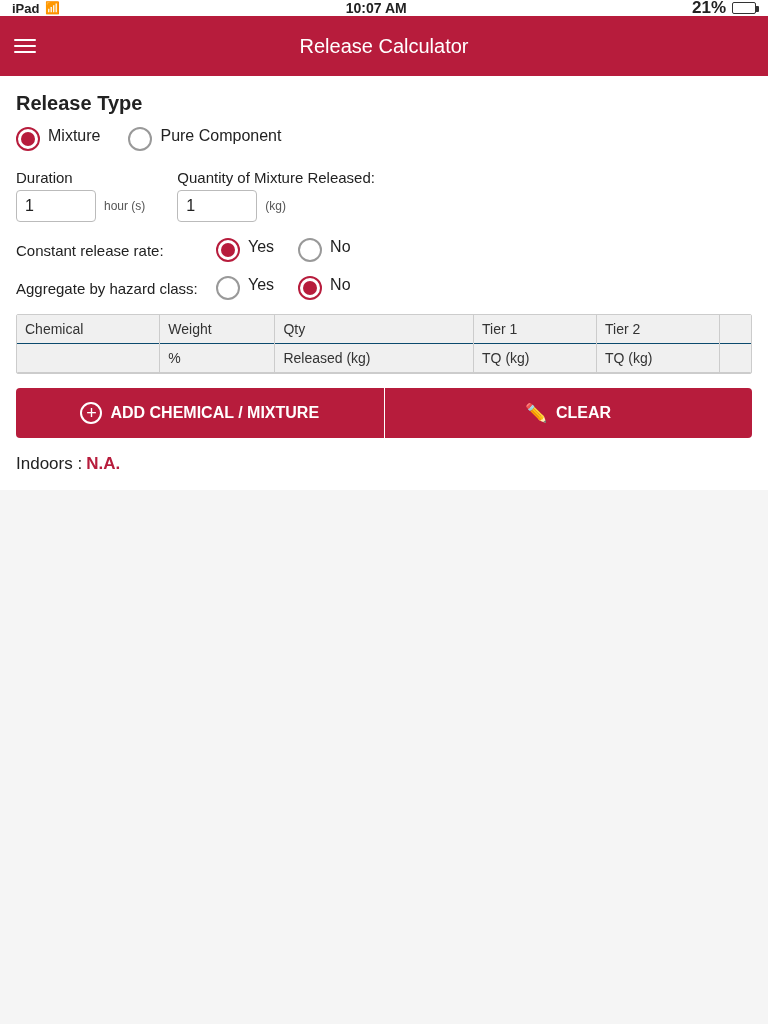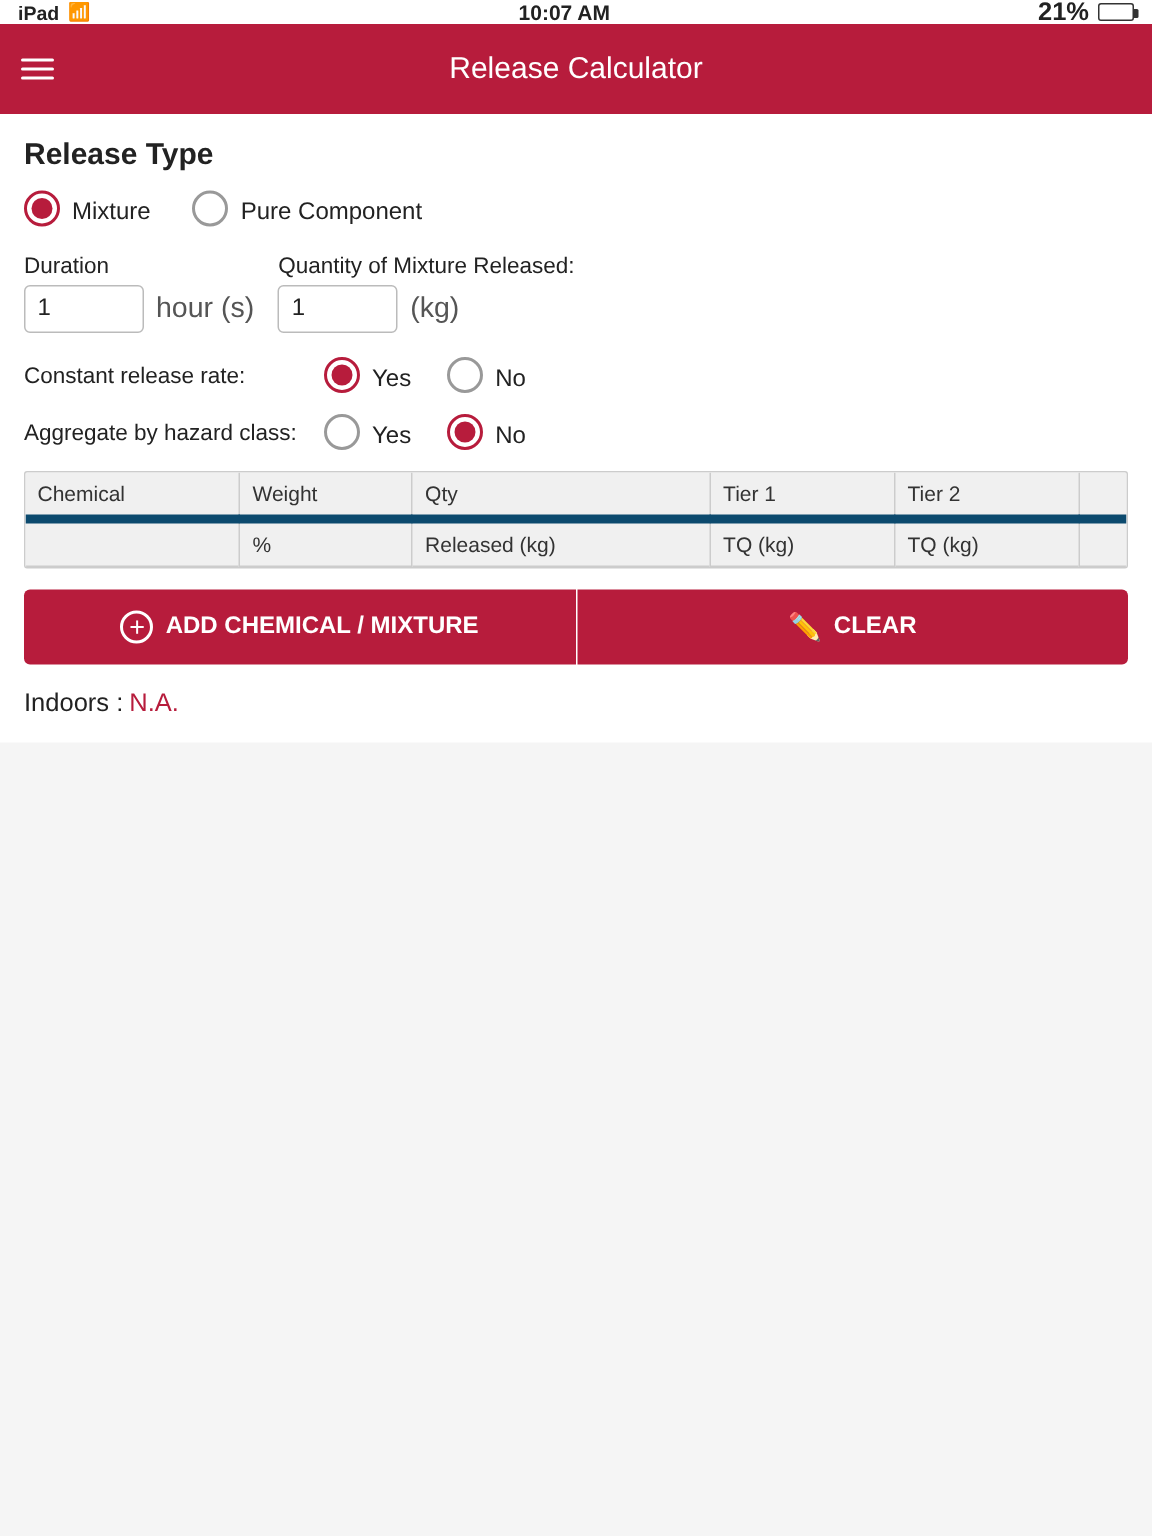--- a/index.html
+++ b/index.html
@@ -90,7 +90,7 @@
     }
     .radio-option {
       display: flex;
-      align-items: flex-end;
+      align-items: flex-start;
       gap: 8px;
       cursor: pointer;
     }

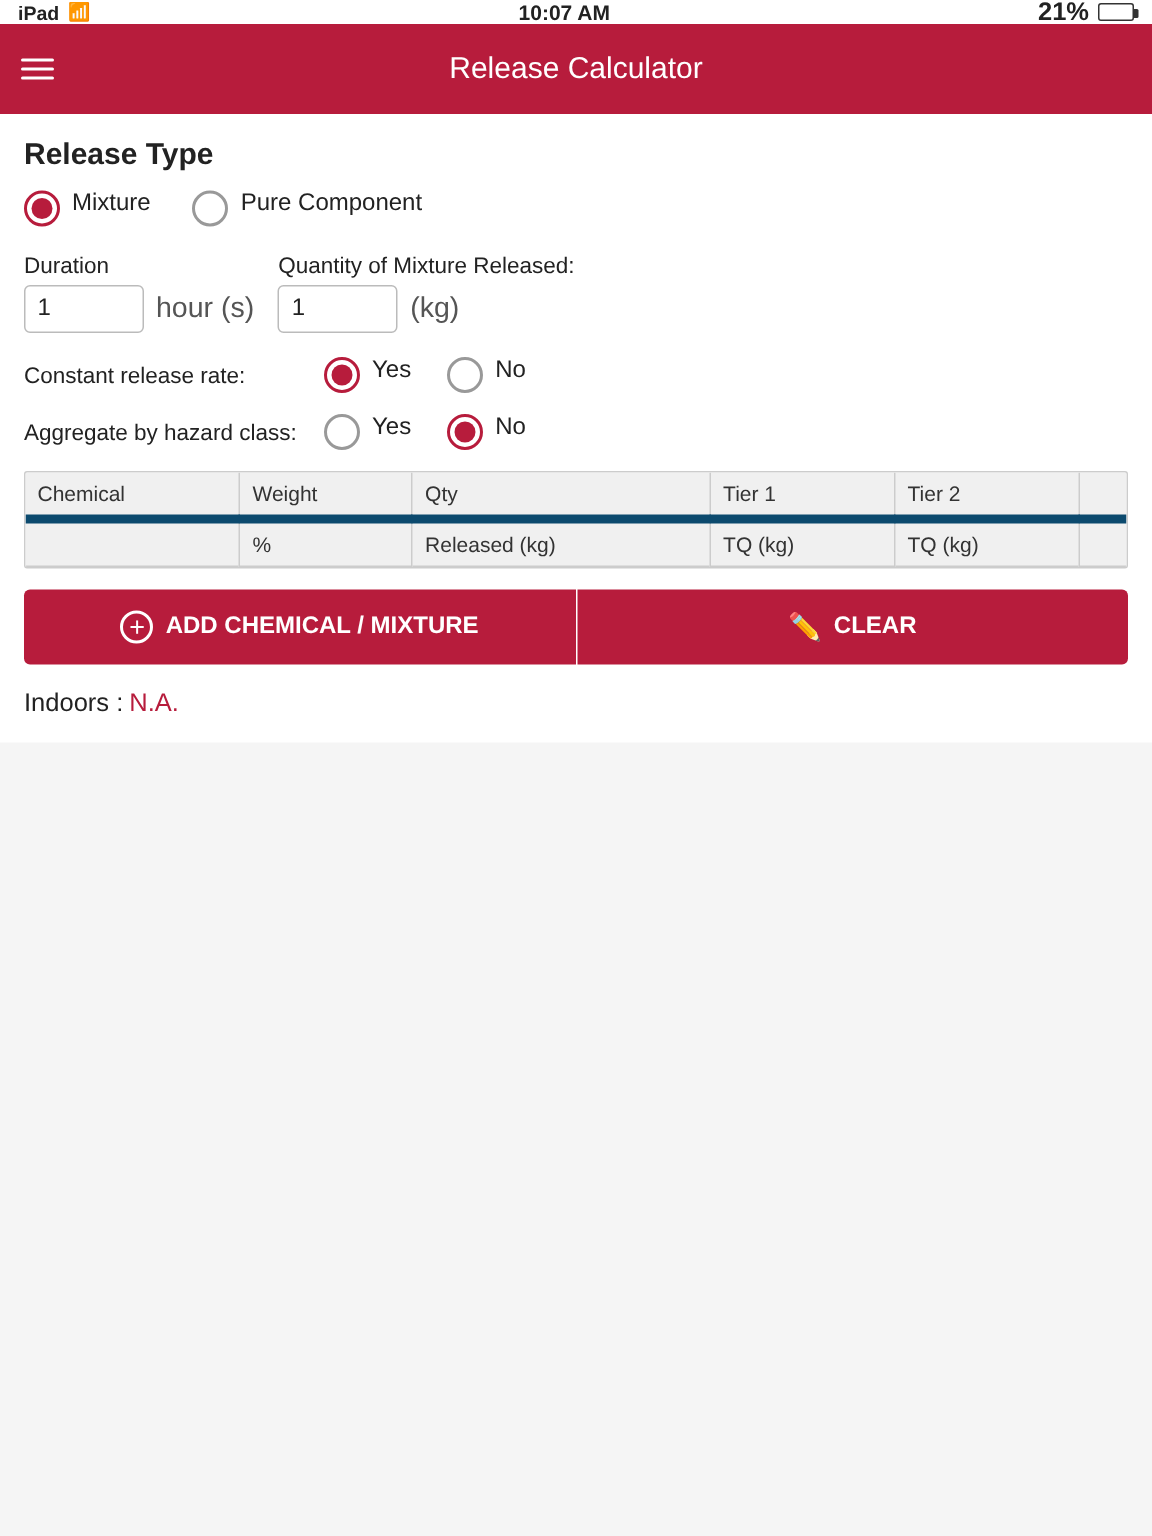--- a/index.html
+++ b/index.html
@@ -117,7 +117,7 @@
     .form-row {
       display: flex;
       align-items: flex-start;
-      gap: 16px;
+      gap: 32px;
       margin-bottom: 16px;
     }
     .form-group {

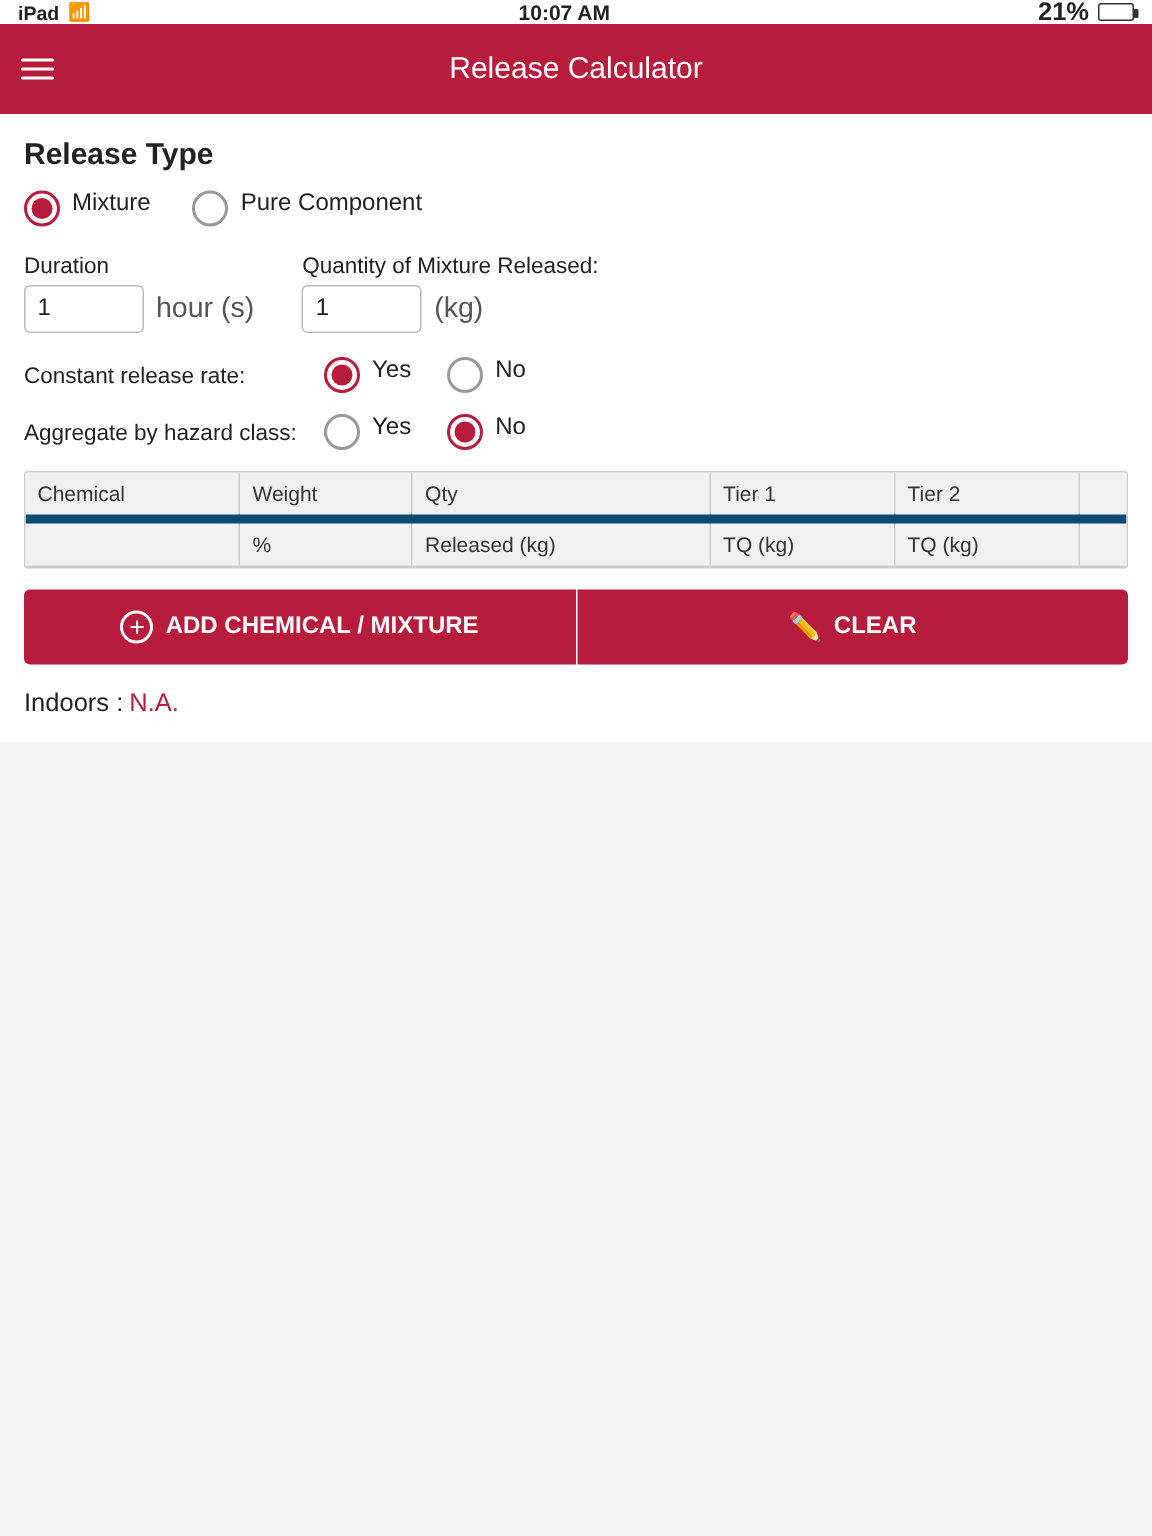--- a/index.html
+++ b/index.html
@@ -145,7 +145,7 @@
       background: #fff;
     }
     .form-unit {
-      font-size: 19px;
+      font-size: 12px;
       color: #555;
     }
 

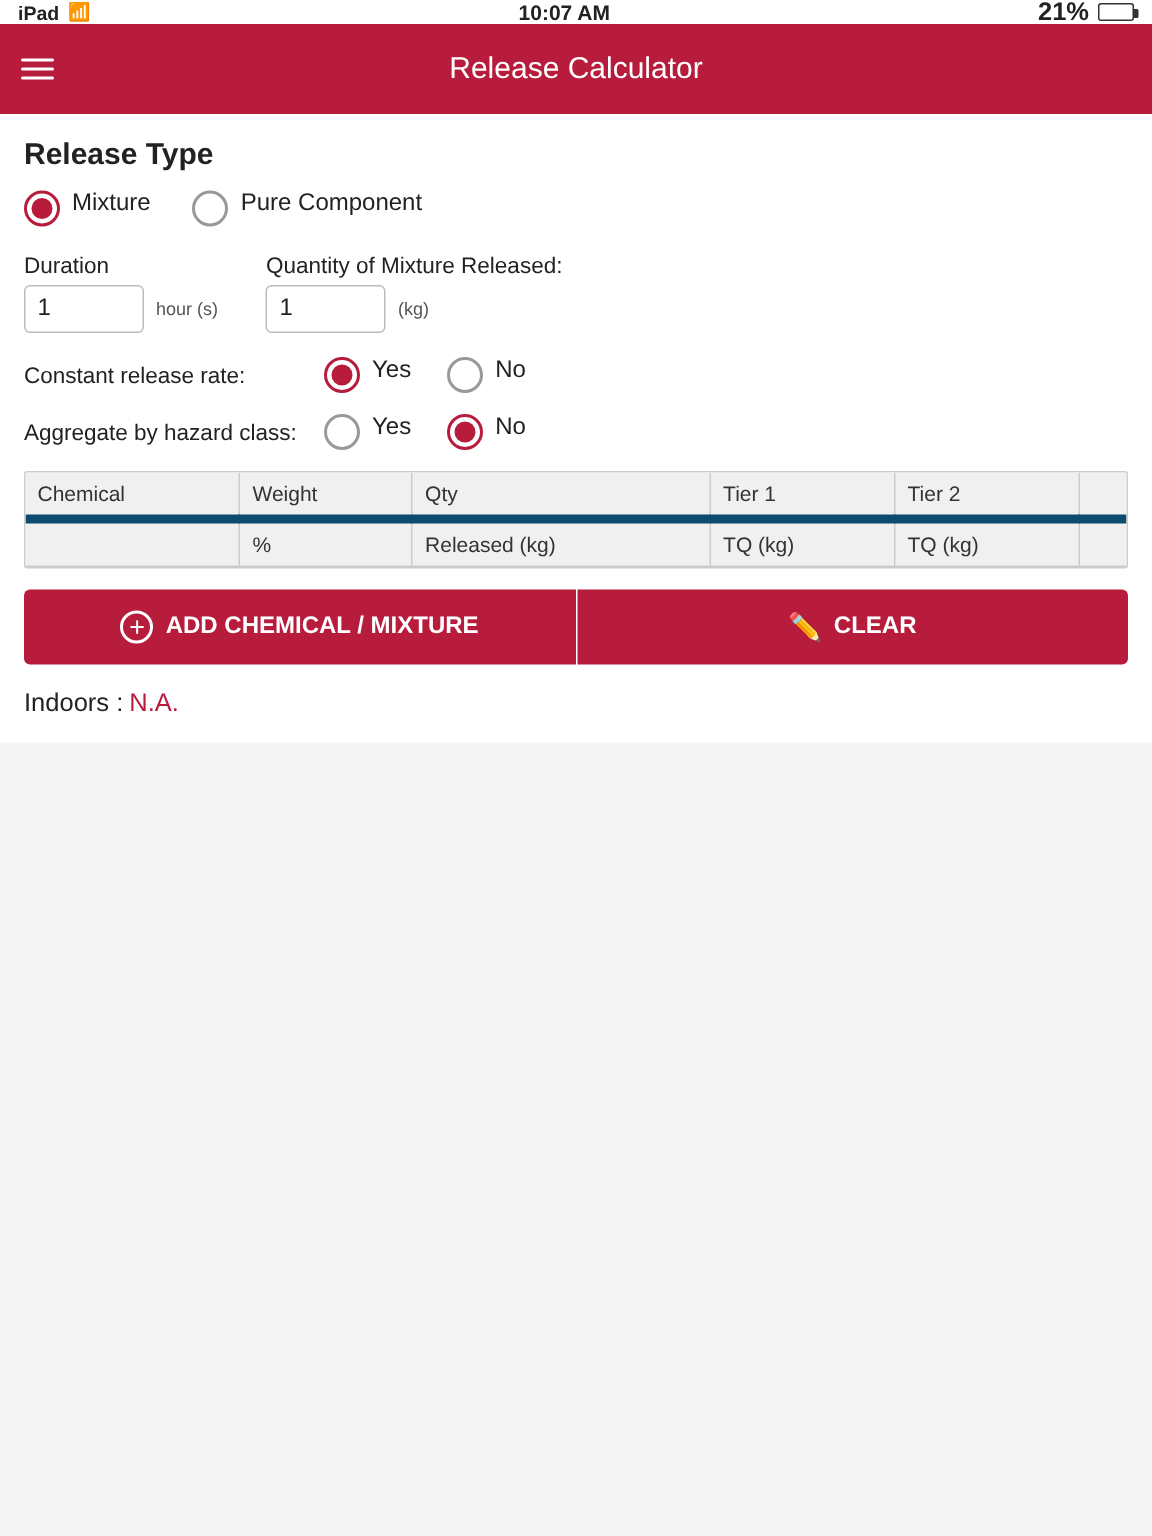--- a/index.html
+++ b/index.html
@@ -199,7 +199,7 @@
       border-right: 1px solid #ccc;
     }
     thead th:last-child { border-right: none; }
-    .th-top { border-bottom: 6px solid #0c4a6e; }
+    .th-top { border-bottom: 1px solid #0c4a6e; }
     .th-bottom { border-bottom: 1px solid #ccc; }
 
     

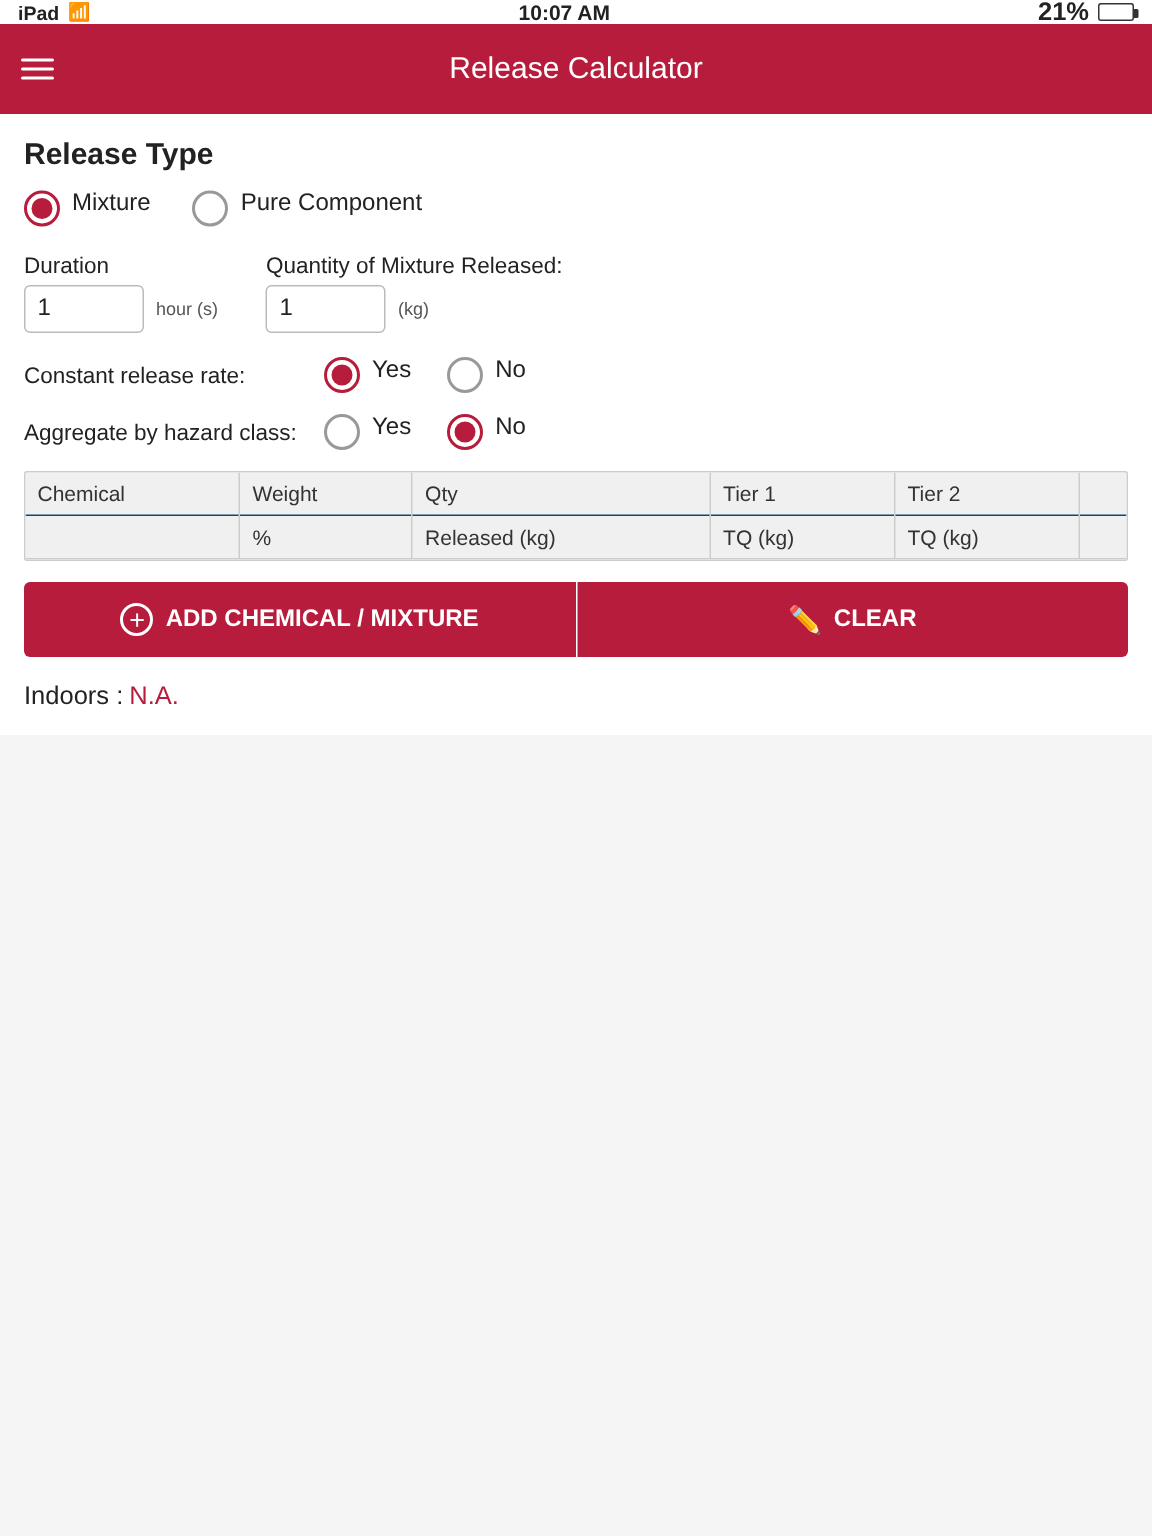--- a/index.html
+++ b/index.html
@@ -260,7 +260,7 @@
     }
     .result-value {
       color: #b71c3c;
-      font-weight: 400;
+      font-weight: 700;
     }
 
     

